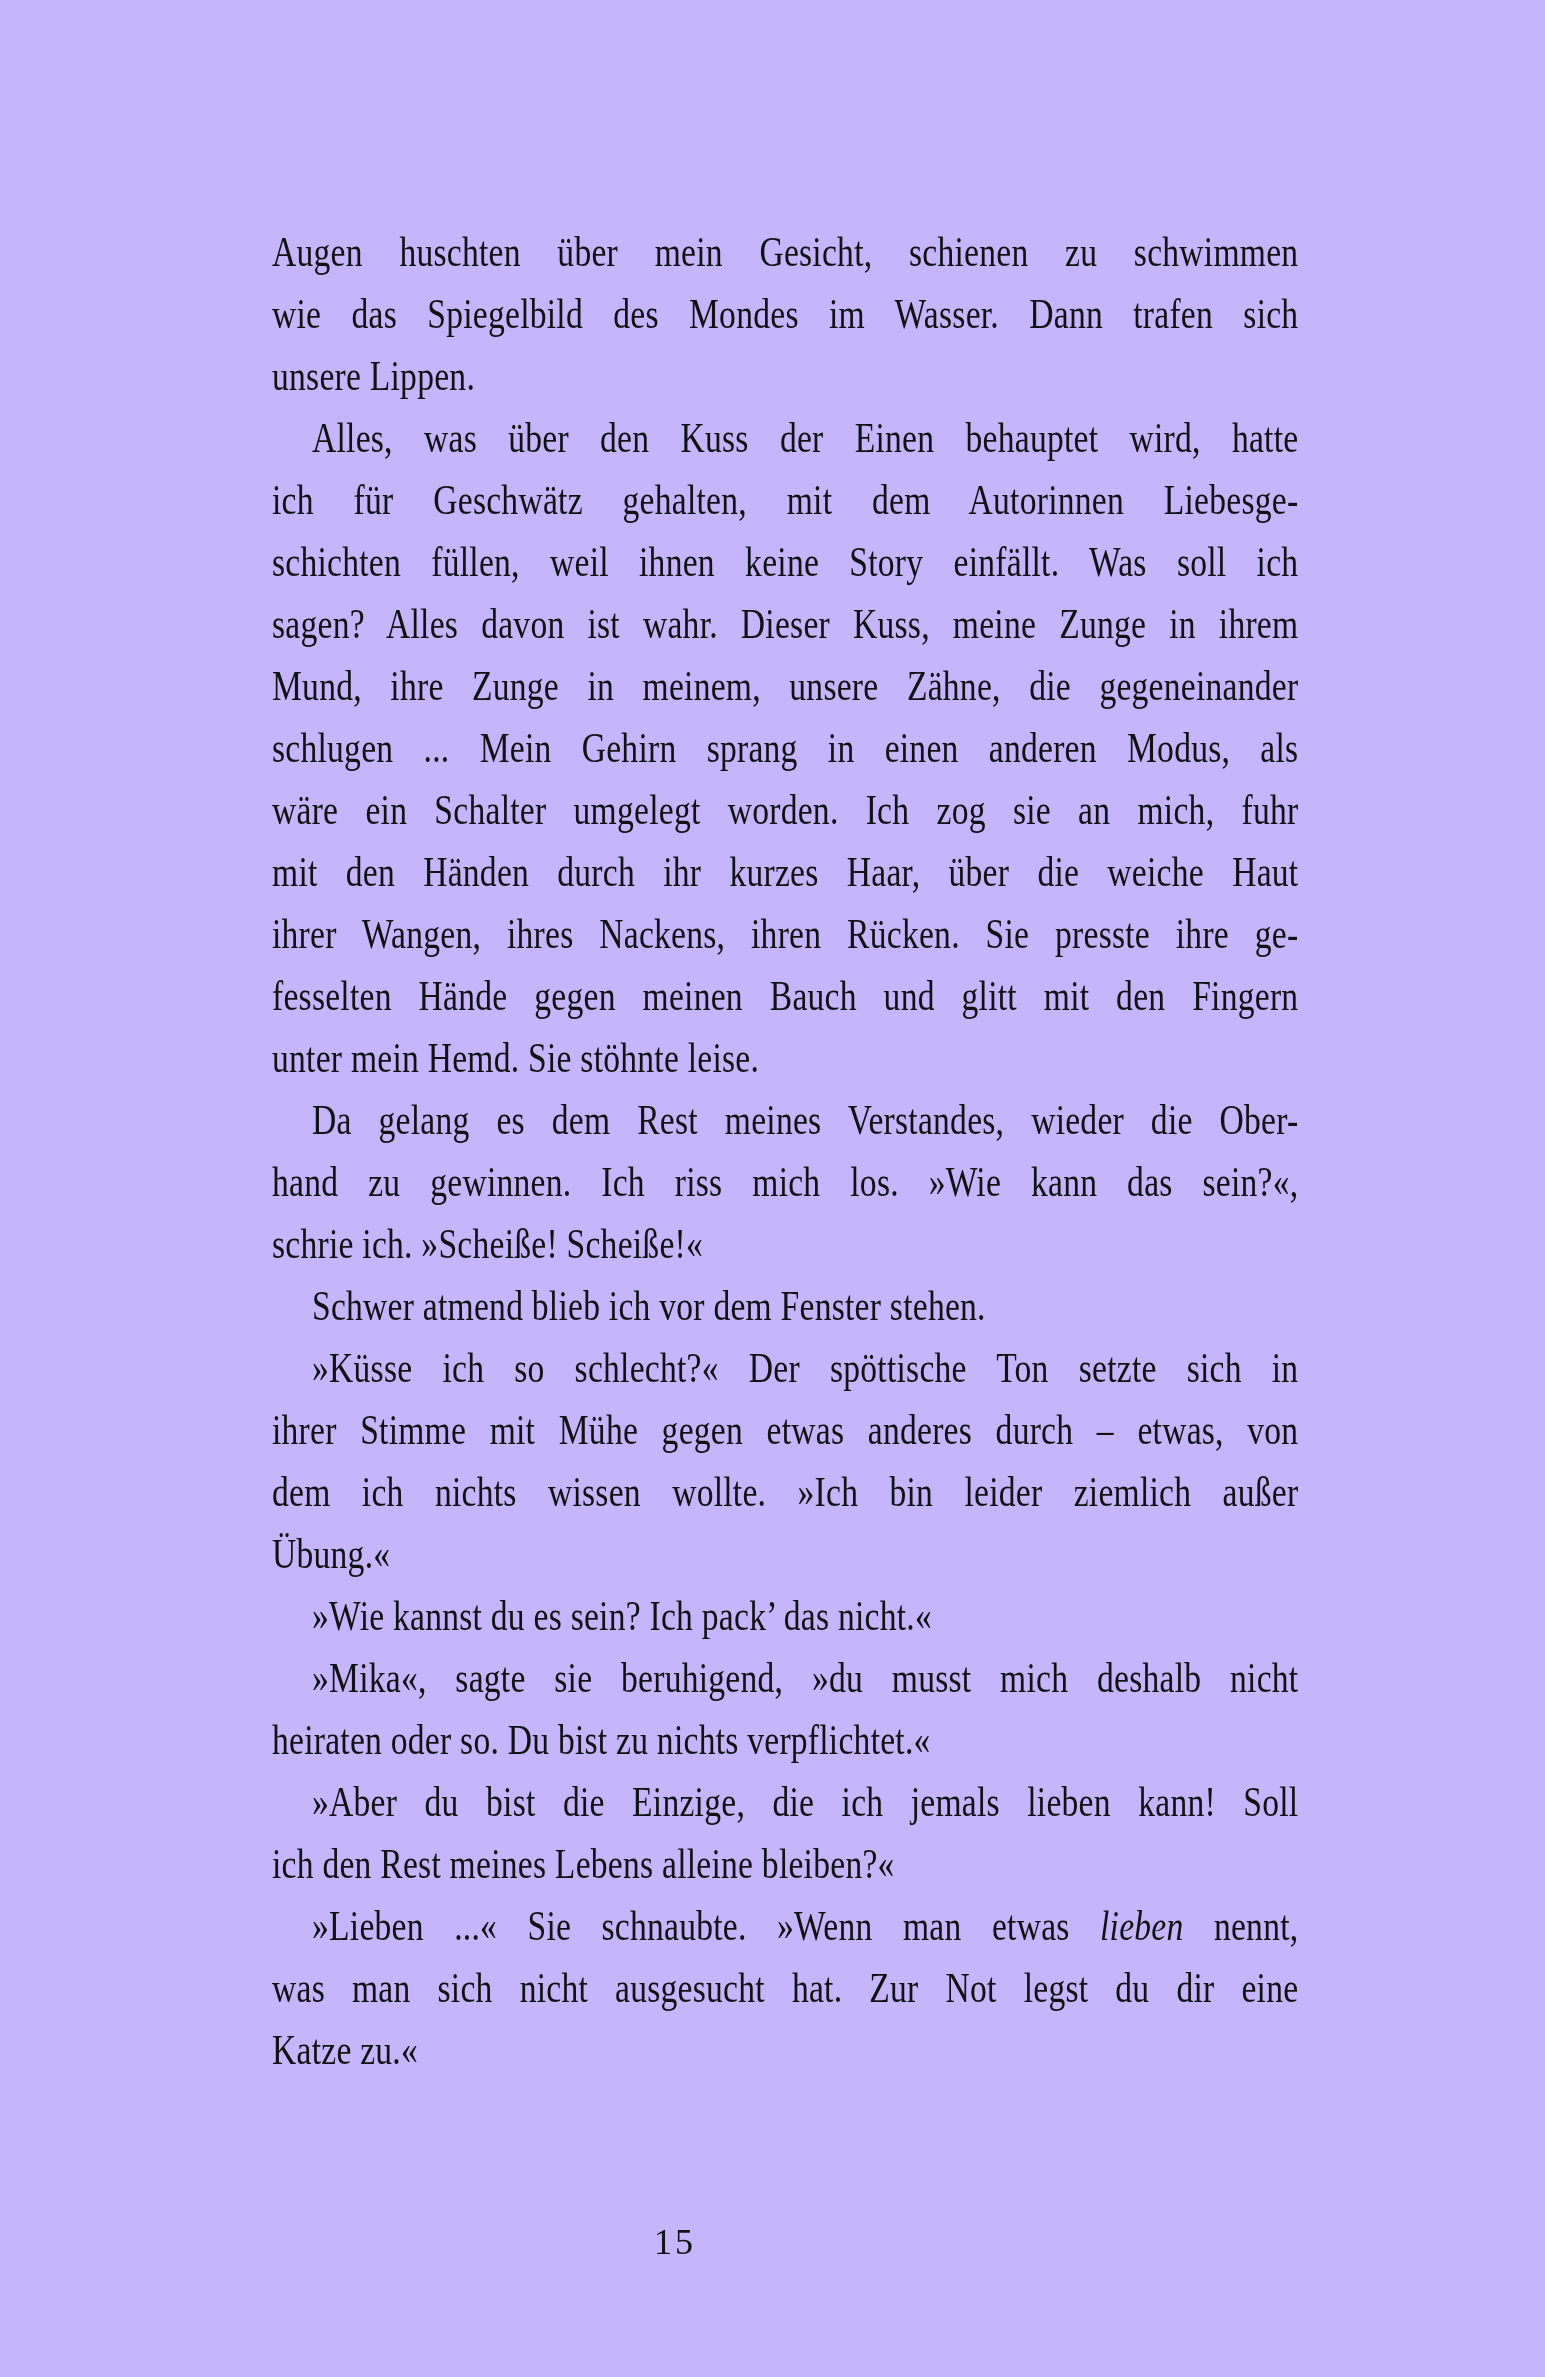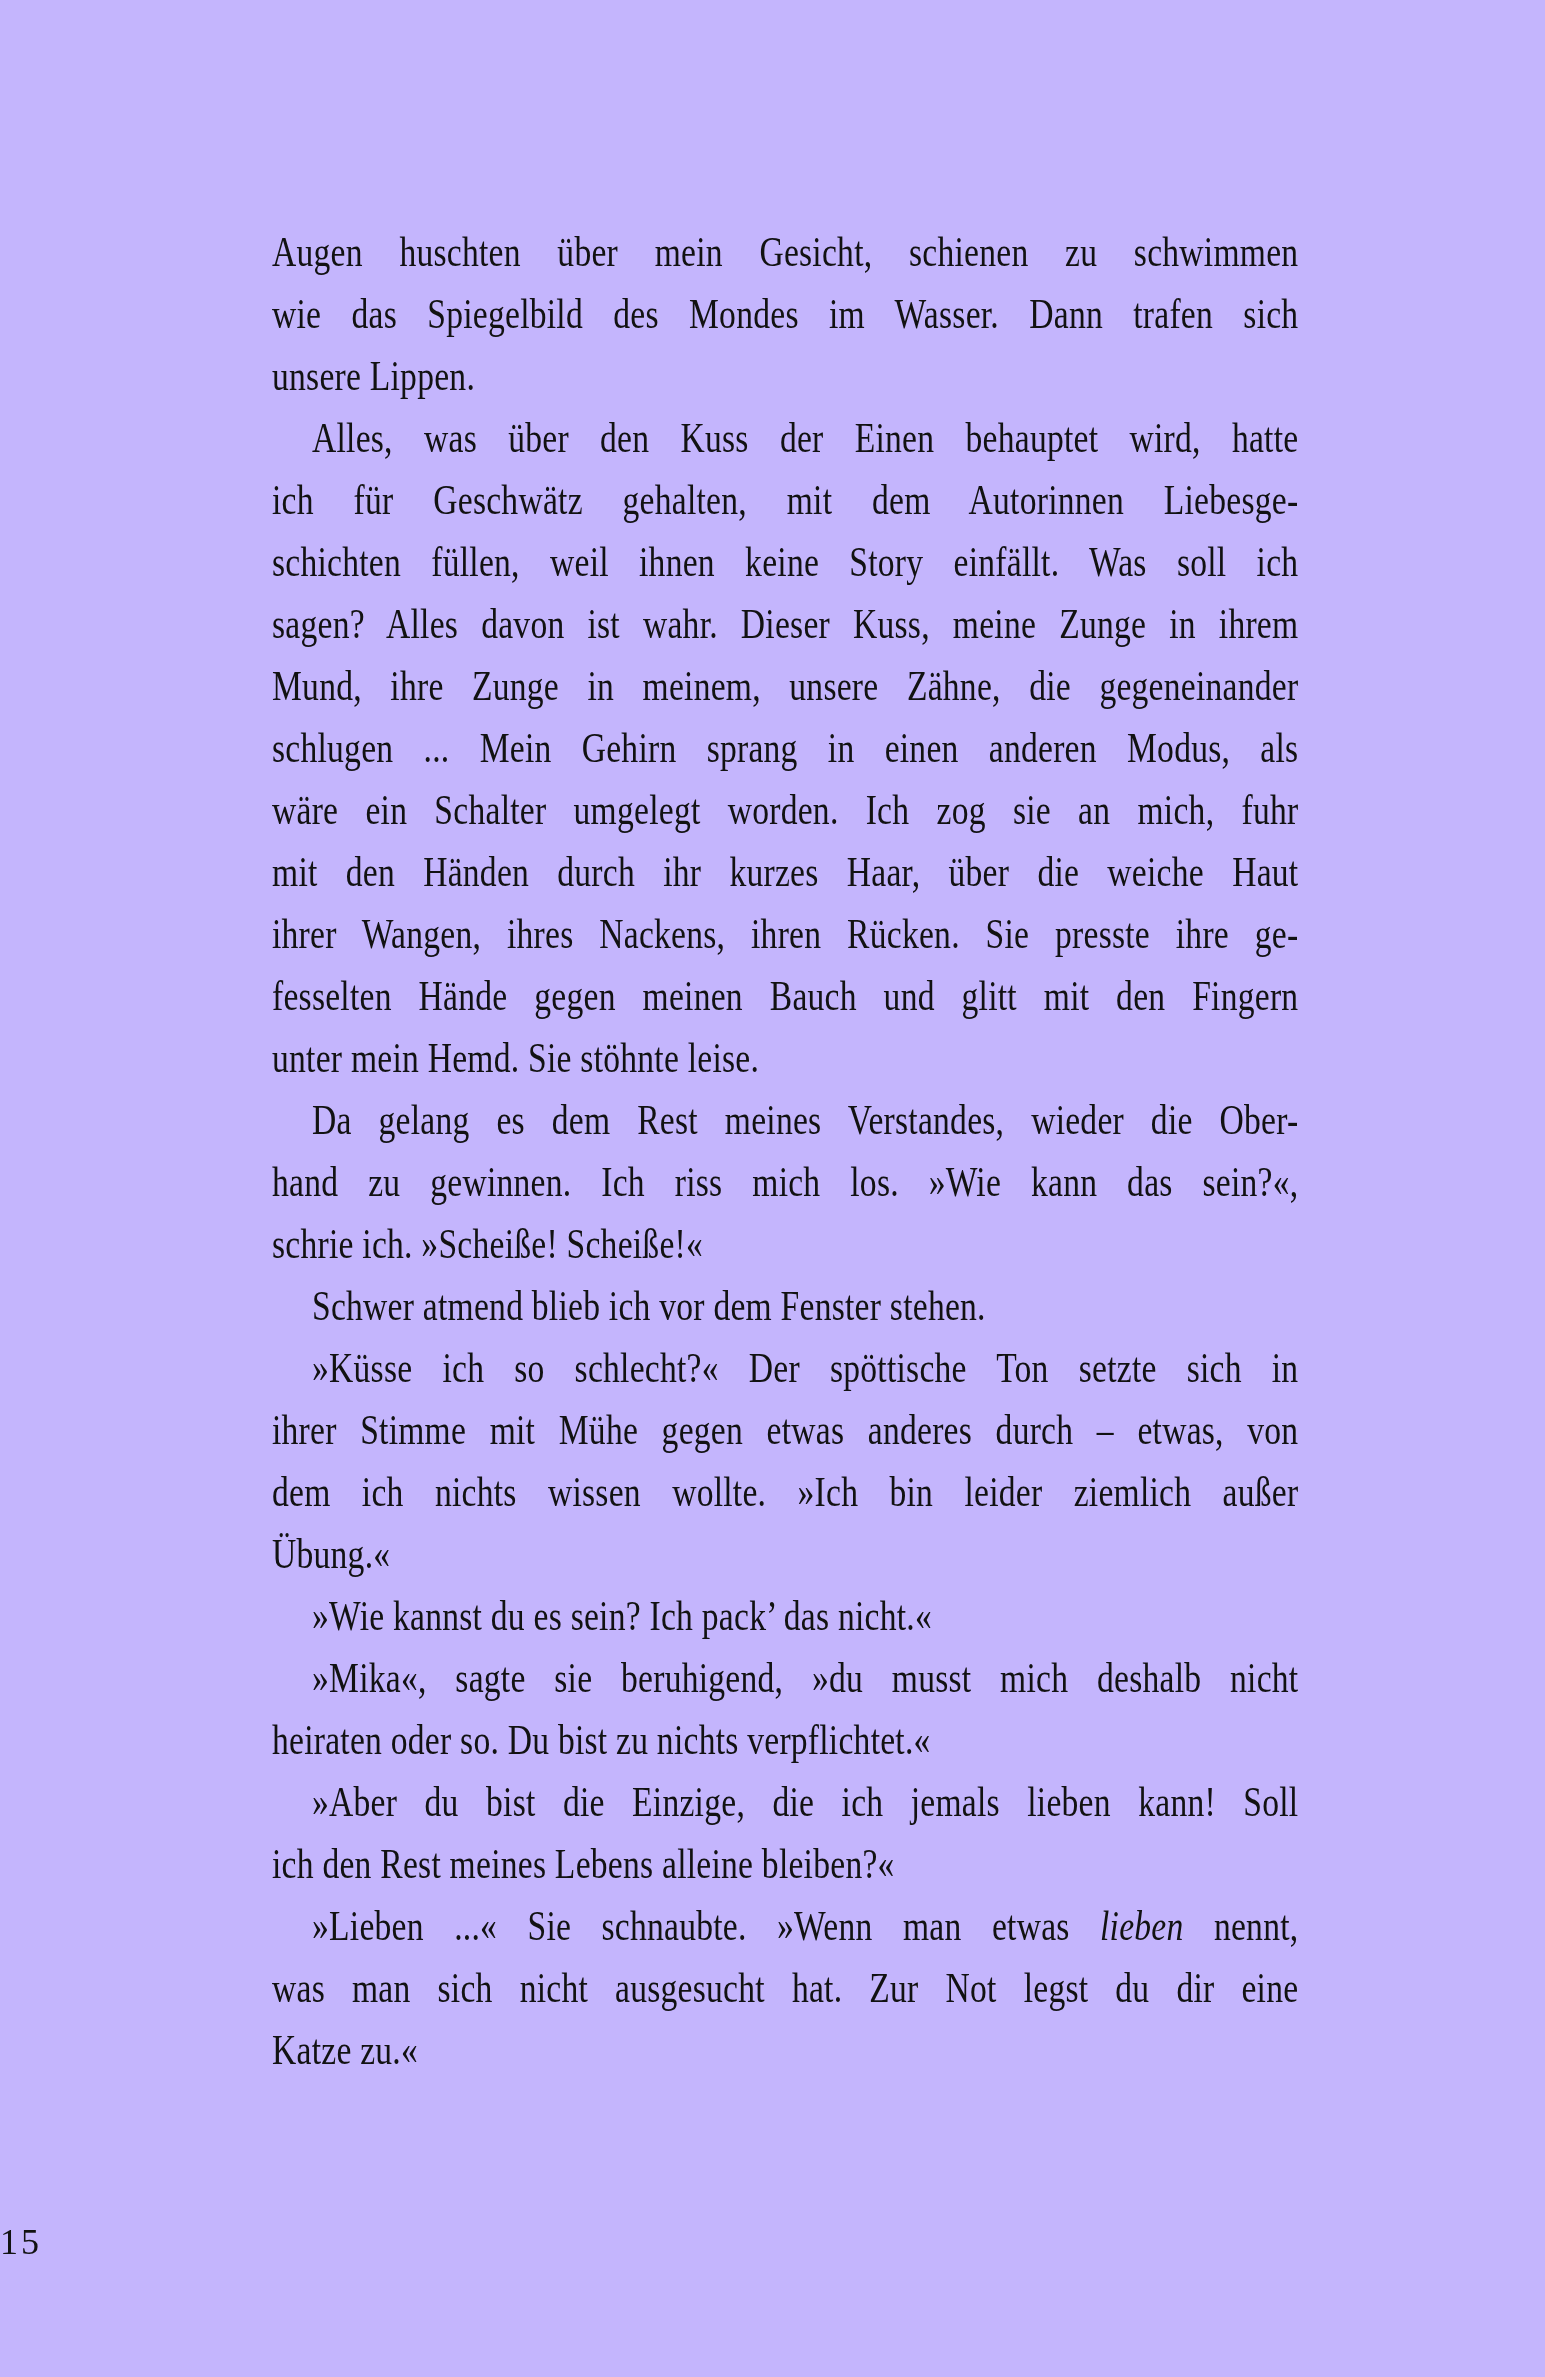--- a/index.html
+++ b/index.html
@@ -45,6 +45,7 @@
     left: 0;
     top: 2224px;
     width: 1350px;
+    text-align: center;
     font-size: 36px;
     line-height: 1;
     letter-spacing: 3px;

